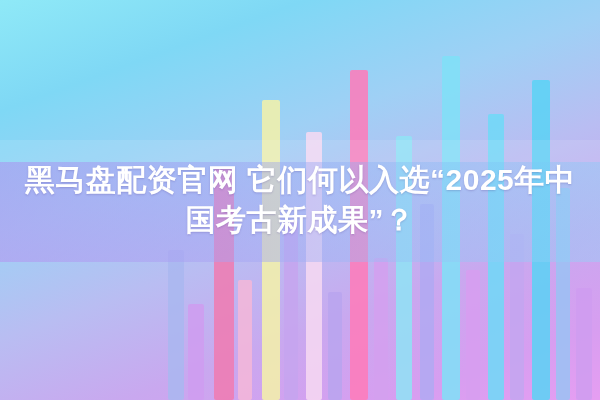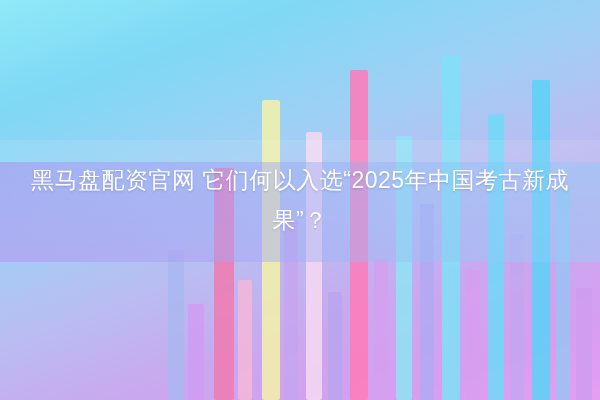--- a/index.html
+++ b/index.html
@@ -62,9 +62,9 @@
     width: 560px;
     text-align: center;
     color: #ffffff;
-    font-size: 23px;
+    font-size: 30px;
     line-height: 40px;
-    font-weight: normal;
+    font-weight: bold;
     letter-spacing: 0.5px;
     text-shadow: 0 1px 2px rgba(80,60,140,0.25);
     margin: 16px;

